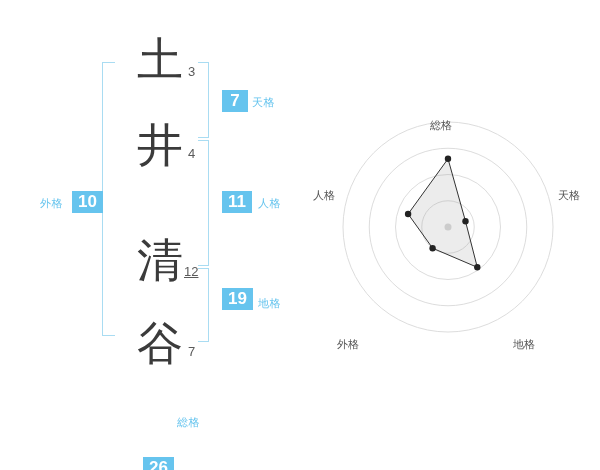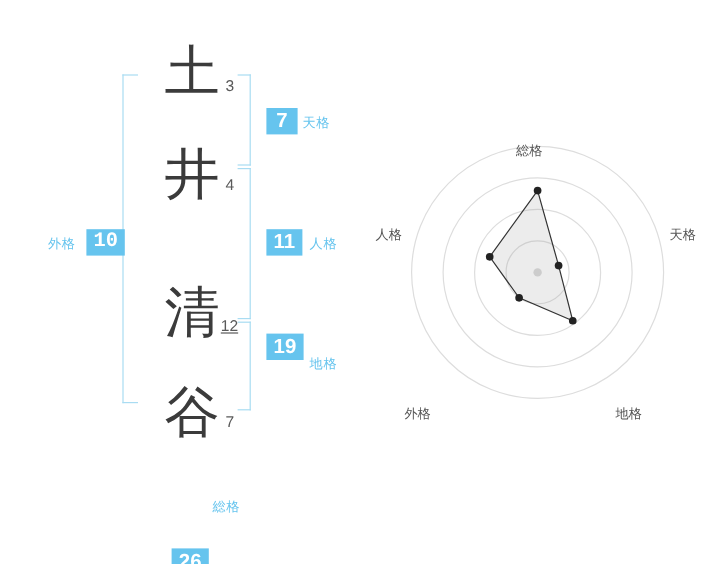--- a/index.html
+++ b/index.html
@@ -123,7 +123,7 @@
     <div class="badge-label" style="left:258px; top:296px;">地格</div>
 
     <div class="badge-label" style="left:40px; top:196px;">外格</div>
-    <div class="badge" style="left:72px; top:191px;font-family:Liberation Mono, monospace;">10</div>
+    <div class="badge" style="left:72px; top:191px;">10</div>
 
     <div class="badge" style="left:143px; top:414px;margin-top:43px;">26</div>
     <div class="badge-label" style="left:177px; top:415px;">総格</div>

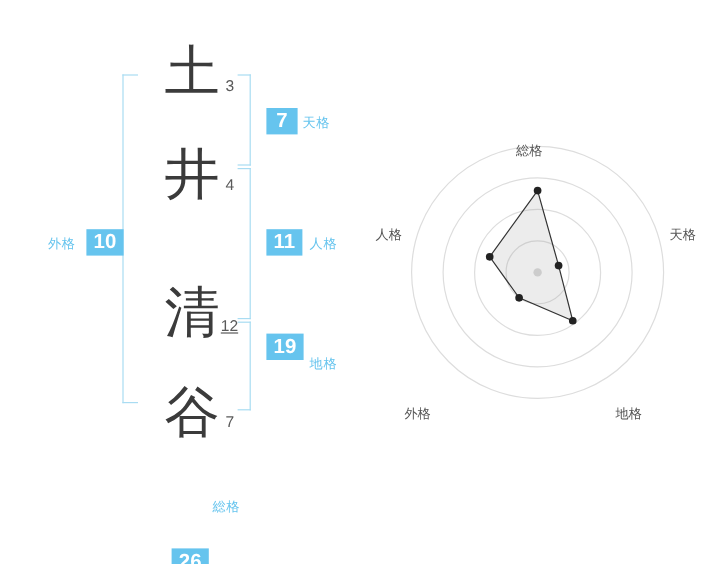--- a/index.html
+++ b/index.html
@@ -119,7 +119,7 @@
     <div class="badge" style="left:222px; top:191px;">11</div>
     <div class="badge-label" style="left:258px; top:196px;">人格</div>
 
-    <div class="badge" style="left:222px; top:278px;text-align:center;">19</div>
+    <div class="badge" style="left:222px; top:288px;text-align:center;">19</div>
     <div class="badge-label" style="left:258px; top:296px;">地格</div>
 
     <div class="badge-label" style="left:40px; top:196px;">外格</div>

